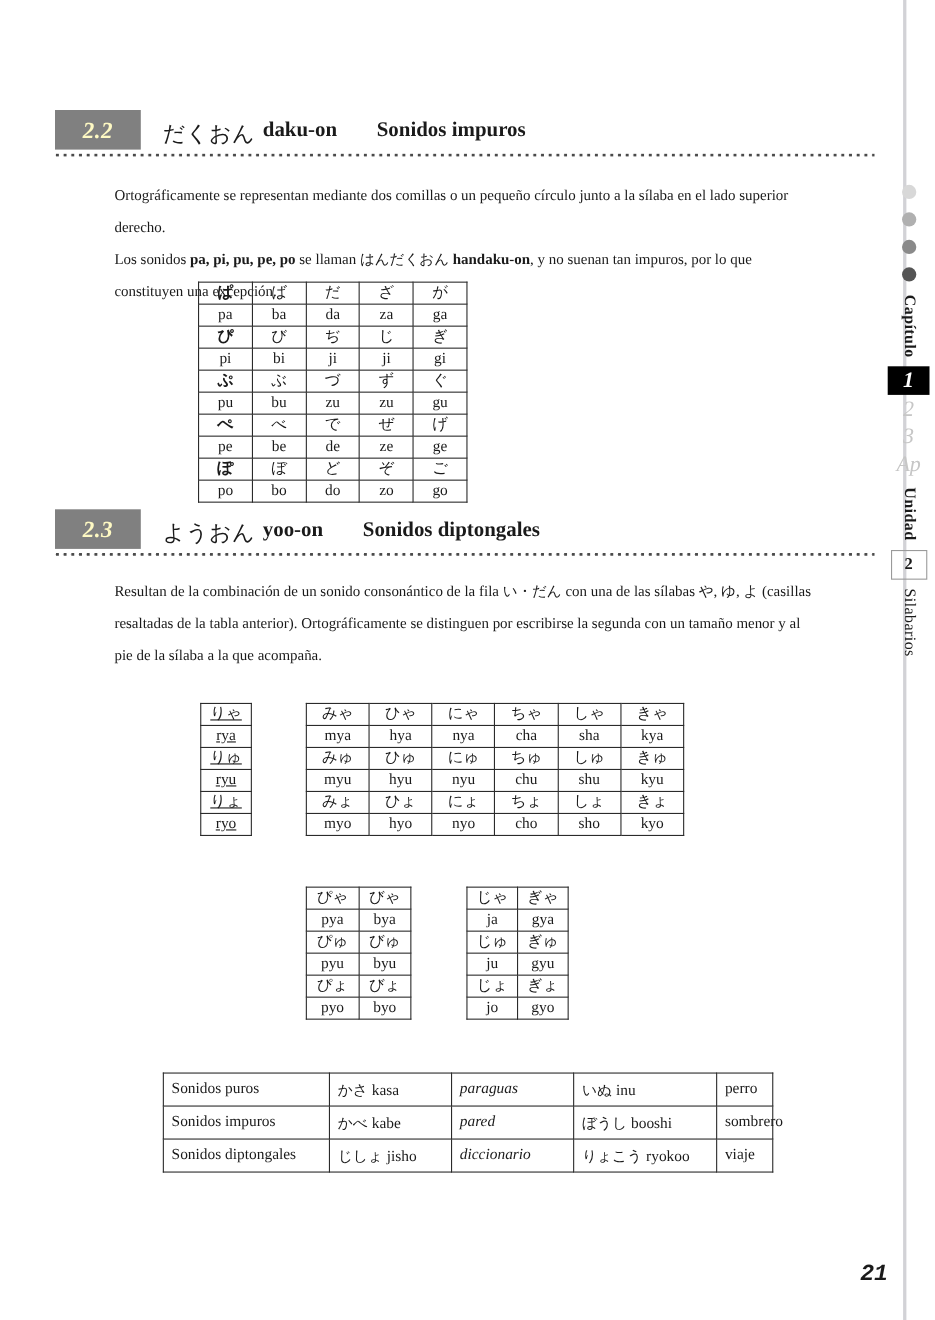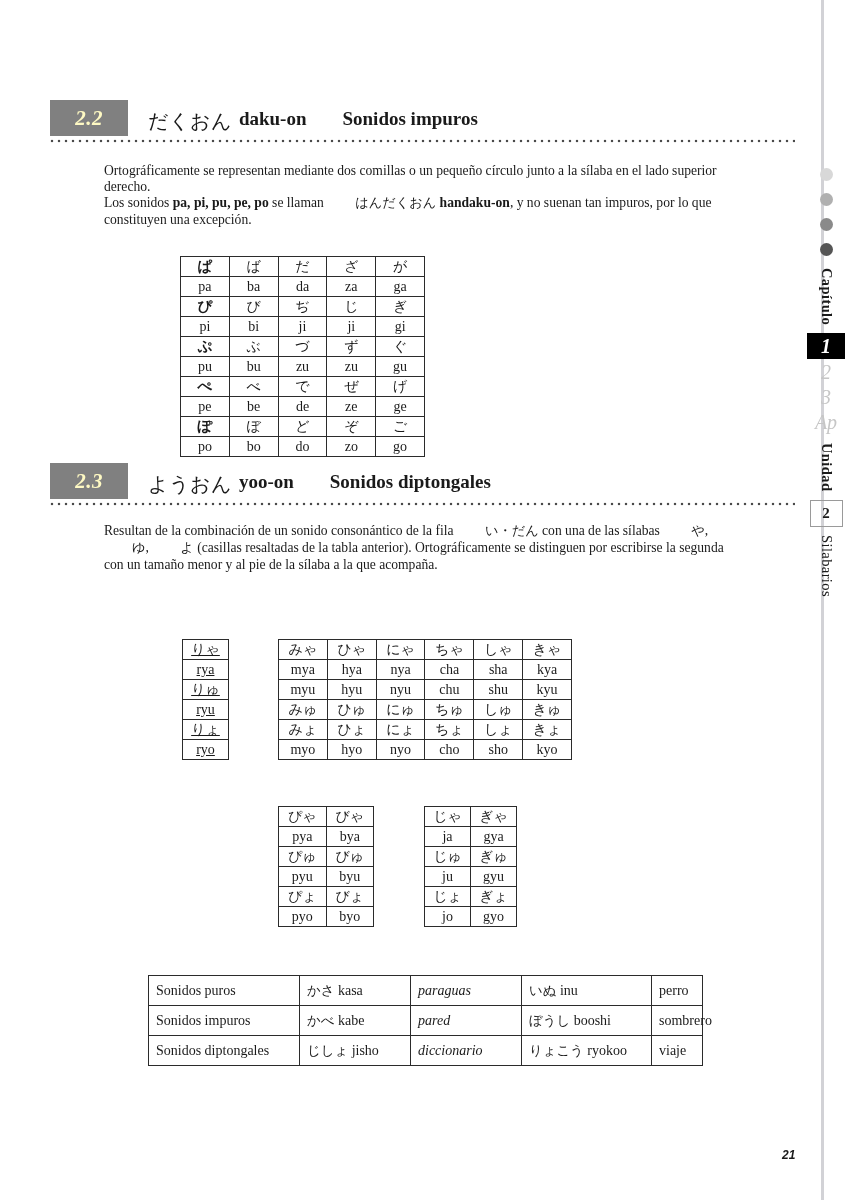--- a/index.html
+++ b/index.html
@@ -90,7 +90,7 @@
     left: 104px;
     width: 640px;
     font-size: 13.6px;
-    line-height: 16px;
+    line-height: 29px;
     text-align: left;
   }
   .para-block p {

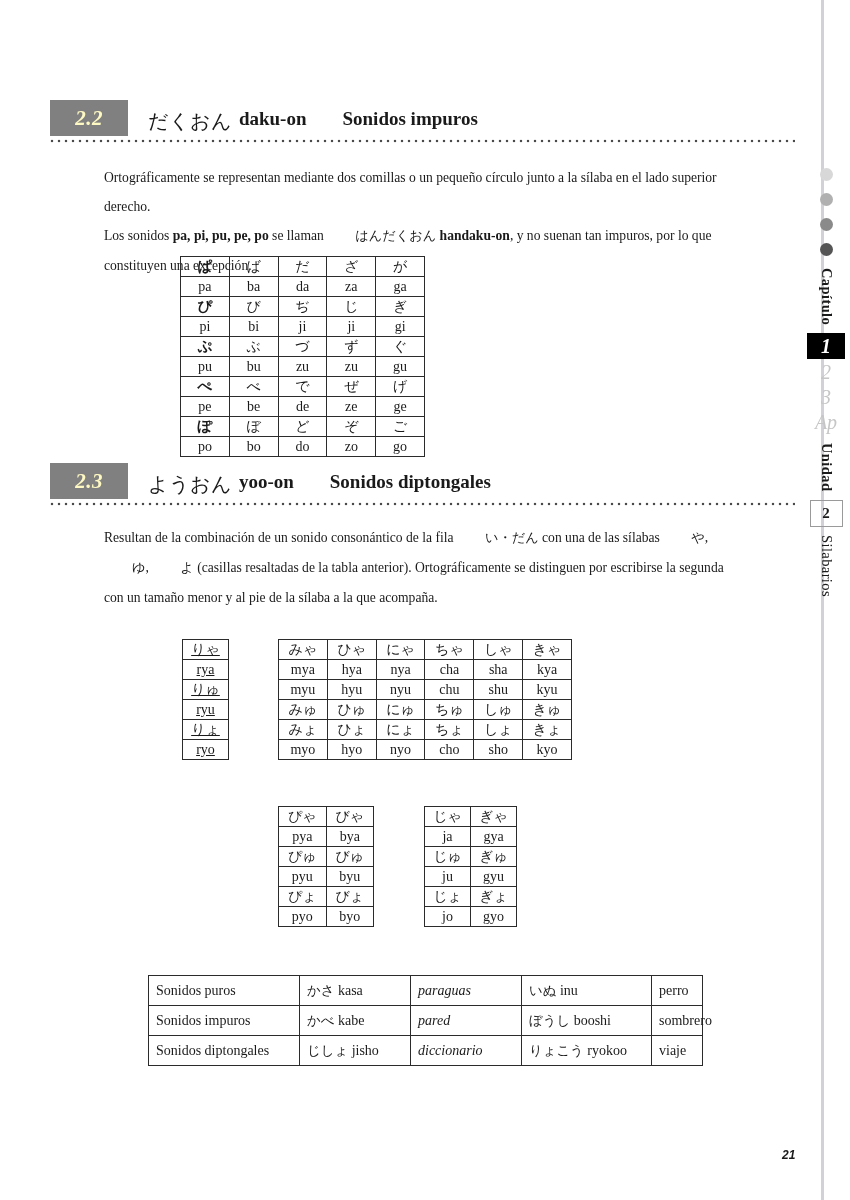--- a/index.html
+++ b/index.html
@@ -97,9 +97,8 @@
     margin: 0;
   }
   .kana-inline {
-    font-family: Liberation Mono, monospace;
+    font-family: Liberation Sans, sans-serif;
     font-size: 13.2px;
-    margin-left: 28px;
   }
   b { font-weight: bold; }
 

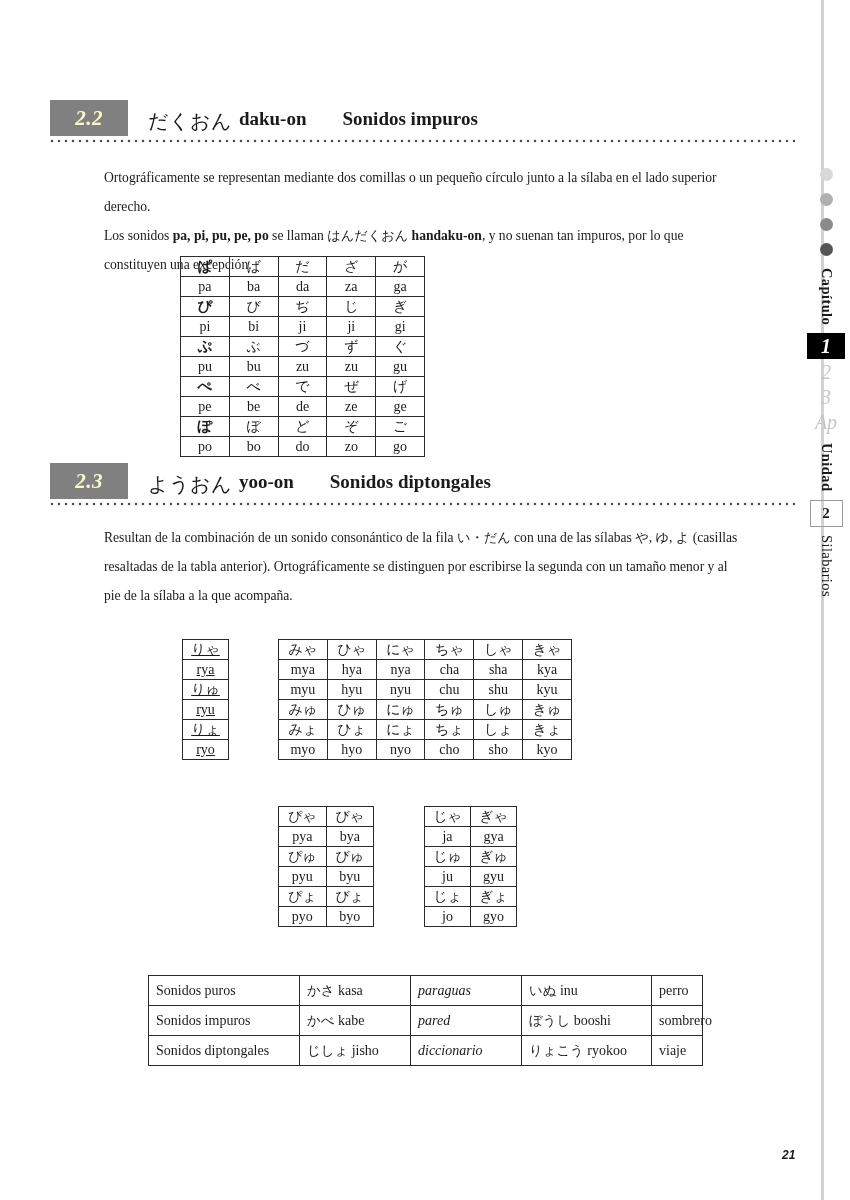--- a/index.html
+++ b/index.html
@@ -364,7 +364,7 @@
     </tbody>
   </table>
 
-<table class="ktable" style="left:278px; top:639px; width:294px;">
+<table class="ktable" style="left:278px; top:639px; width:344px;">
     <tbody>
       <tr>
         <td class="kana">みゃ</td>

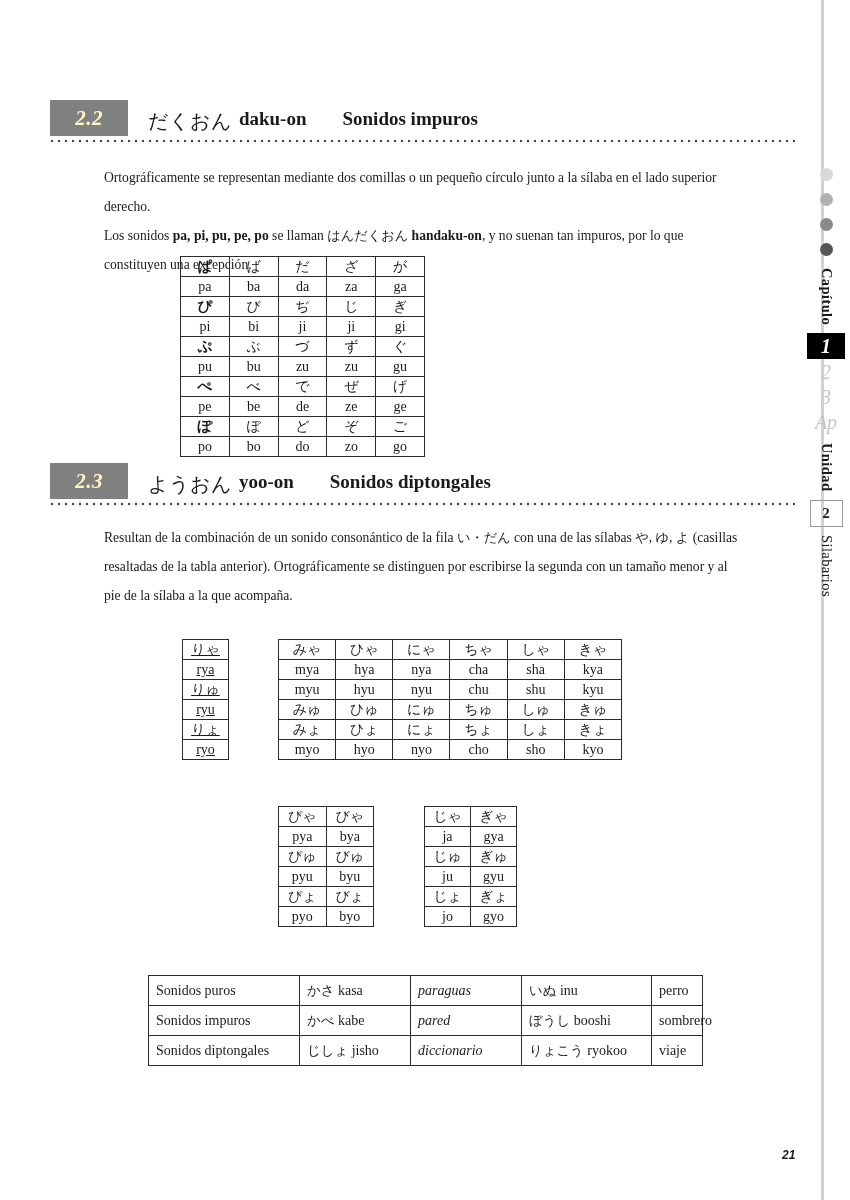--- a/index.html
+++ b/index.html
@@ -383,20 +383,20 @@
         <td class="romaji">kya</td>
       </tr>
       <tr>
+        <td class="kana">みゅ</td>
+        <td class="kana">ひゅ</td>
+        <td class="kana">にゅ</td>
+        <td class="kana">ちゅ</td>
+        <td class="kana">しゅ</td>
+        <td class="kana">きゅ</td>
+      </tr>
+      <tr>
         <td class="romaji">myu</td>
         <td class="romaji">hyu</td>
         <td class="romaji">nyu</td>
         <td class="romaji">chu</td>
         <td class="romaji">shu</td>
         <td class="romaji">kyu</td>
-      </tr>
-      <tr>
-        <td class="kana">みゅ</td>
-        <td class="kana">ひゅ</td>
-        <td class="kana">にゅ</td>
-        <td class="kana">ちゅ</td>
-        <td class="kana">しゅ</td>
-        <td class="kana">きゅ</td>
       </tr>
       <tr>
         <td class="kana">みょ</td>

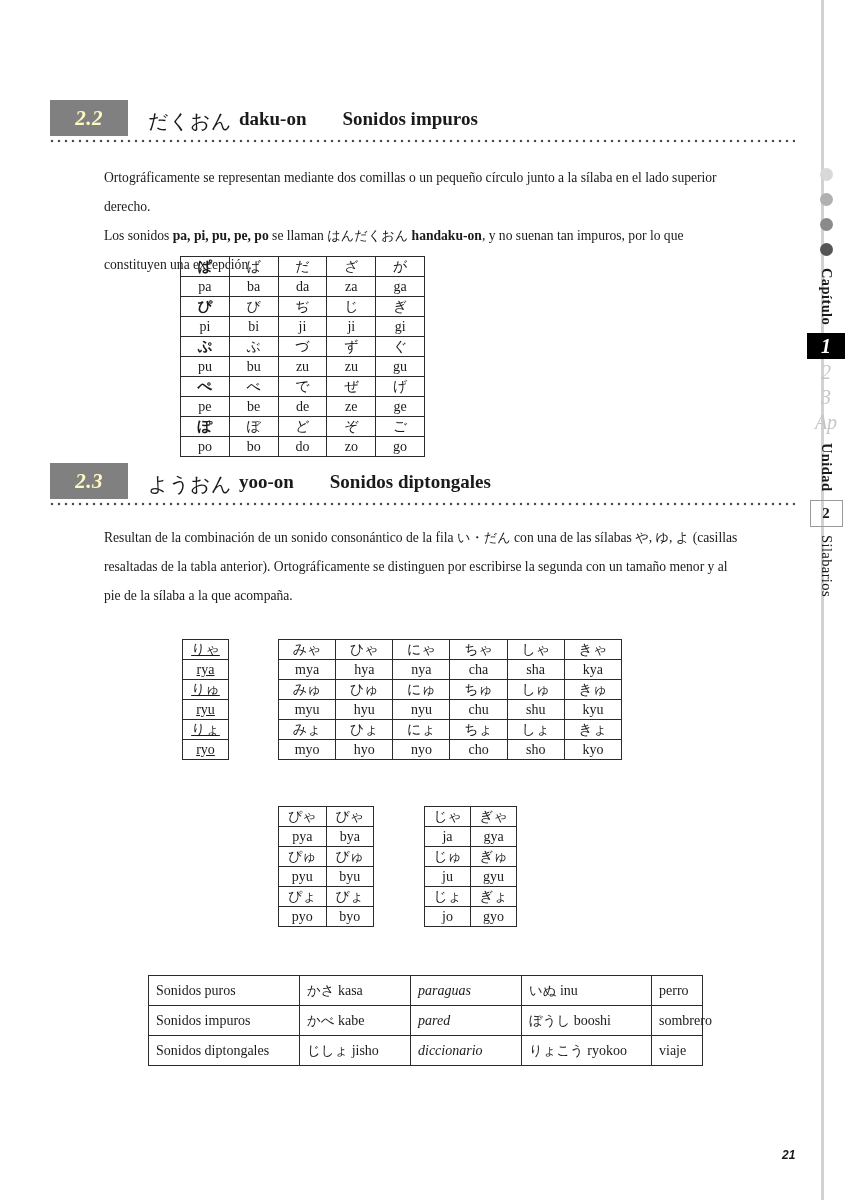--- a/index.html
+++ b/index.html
@@ -218,10 +218,10 @@
     position: absolute;
     left: 782px;
     top: 1148px;
-    font-size: 12px;
+    font-size: 21px;
     font-style: italic;
     font-weight: bold;
-    font-family: Liberation Sans, sans-serif;
+    font-family: Liberation Mono, monospace;
   }
 </style>
 </head>

